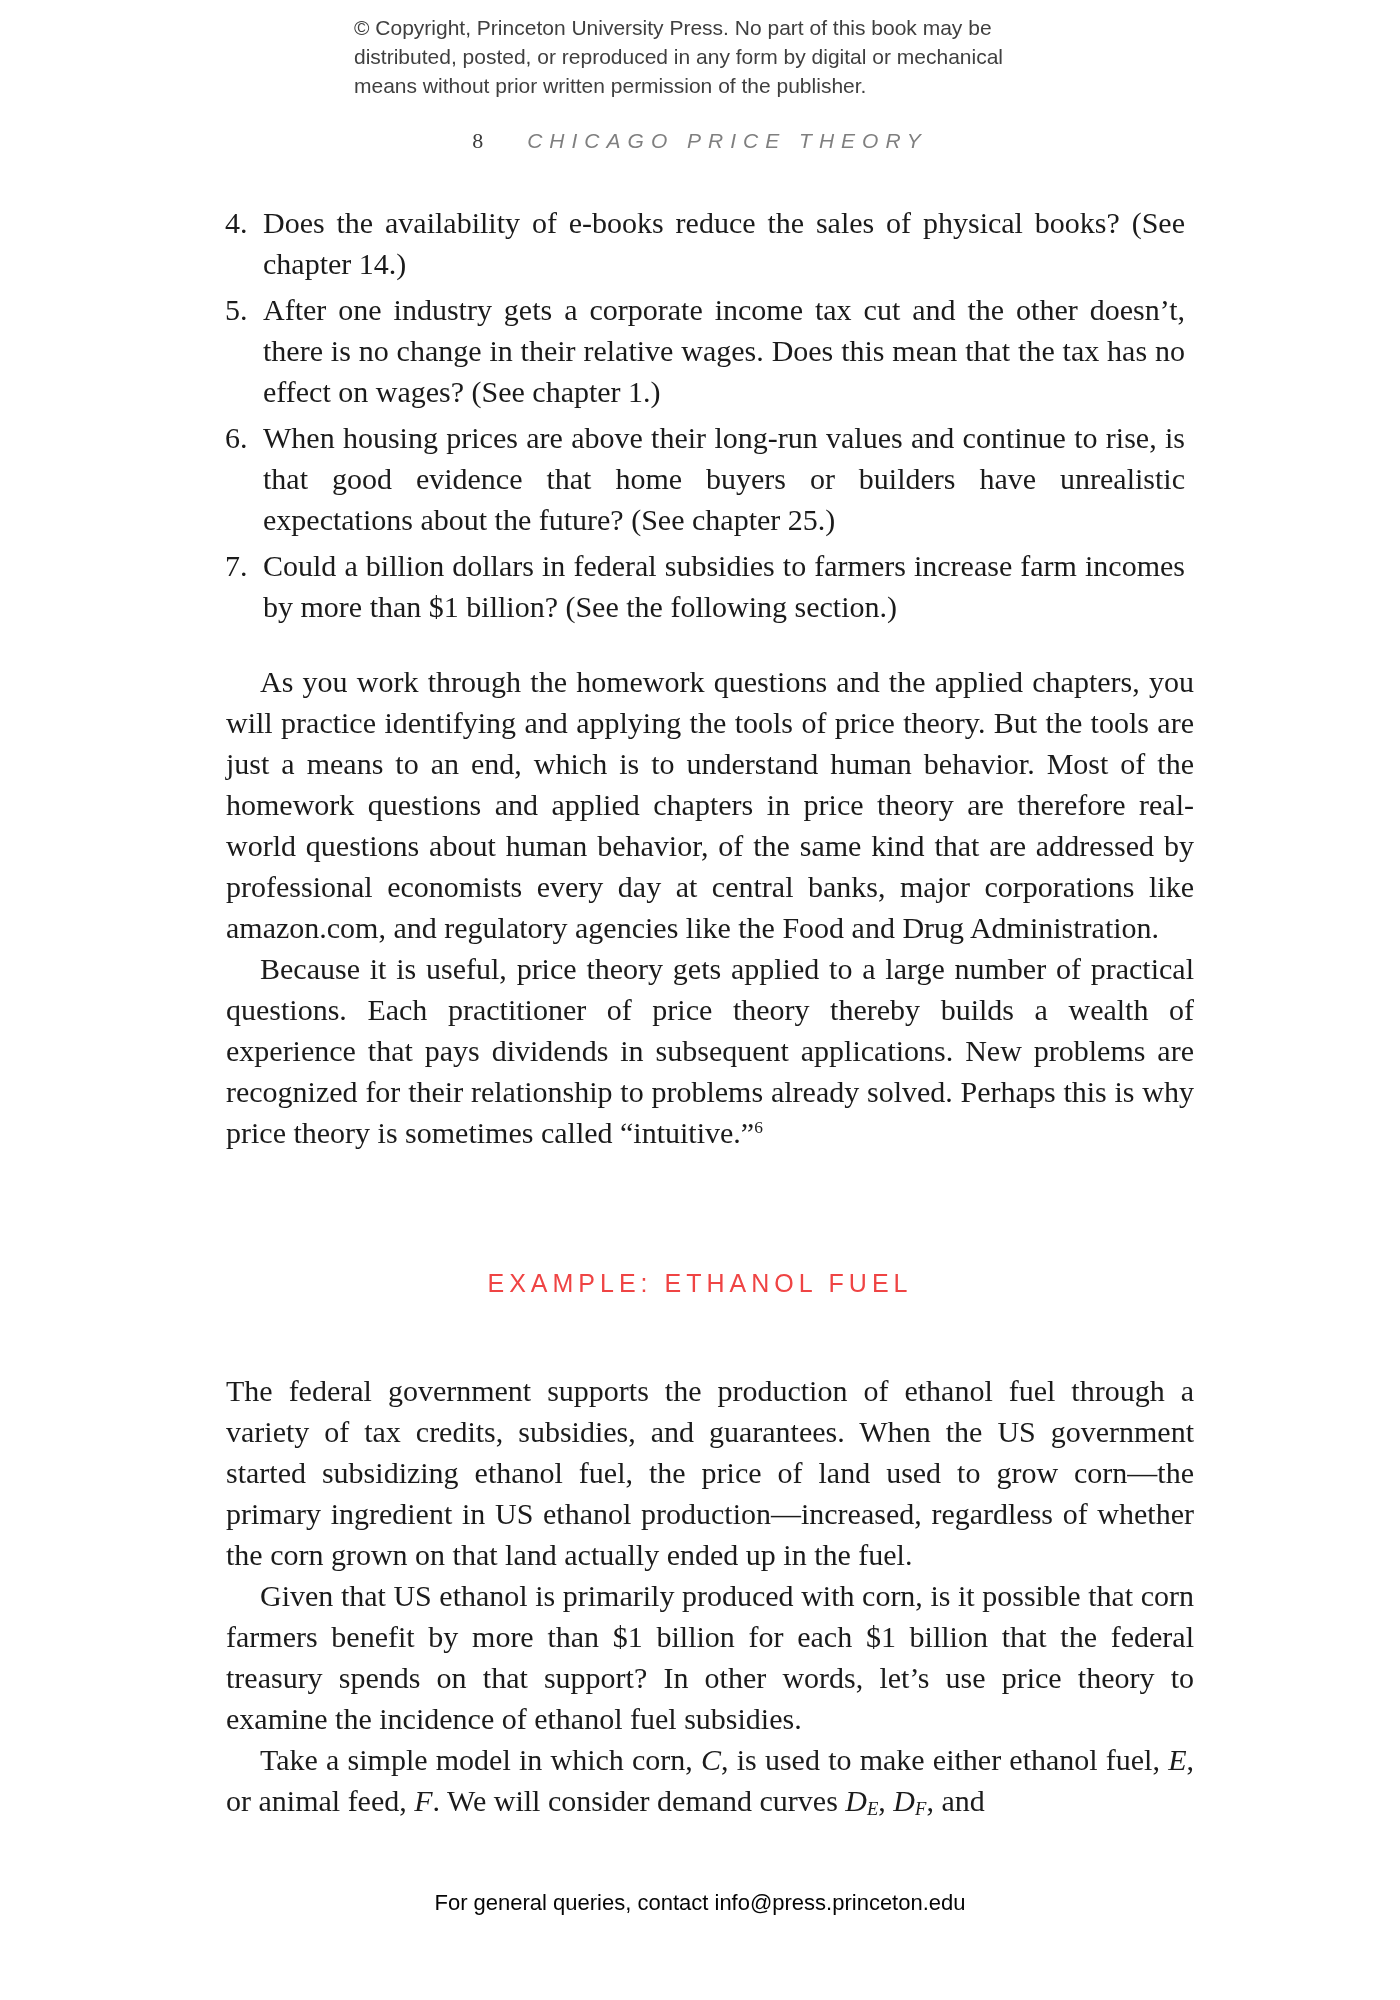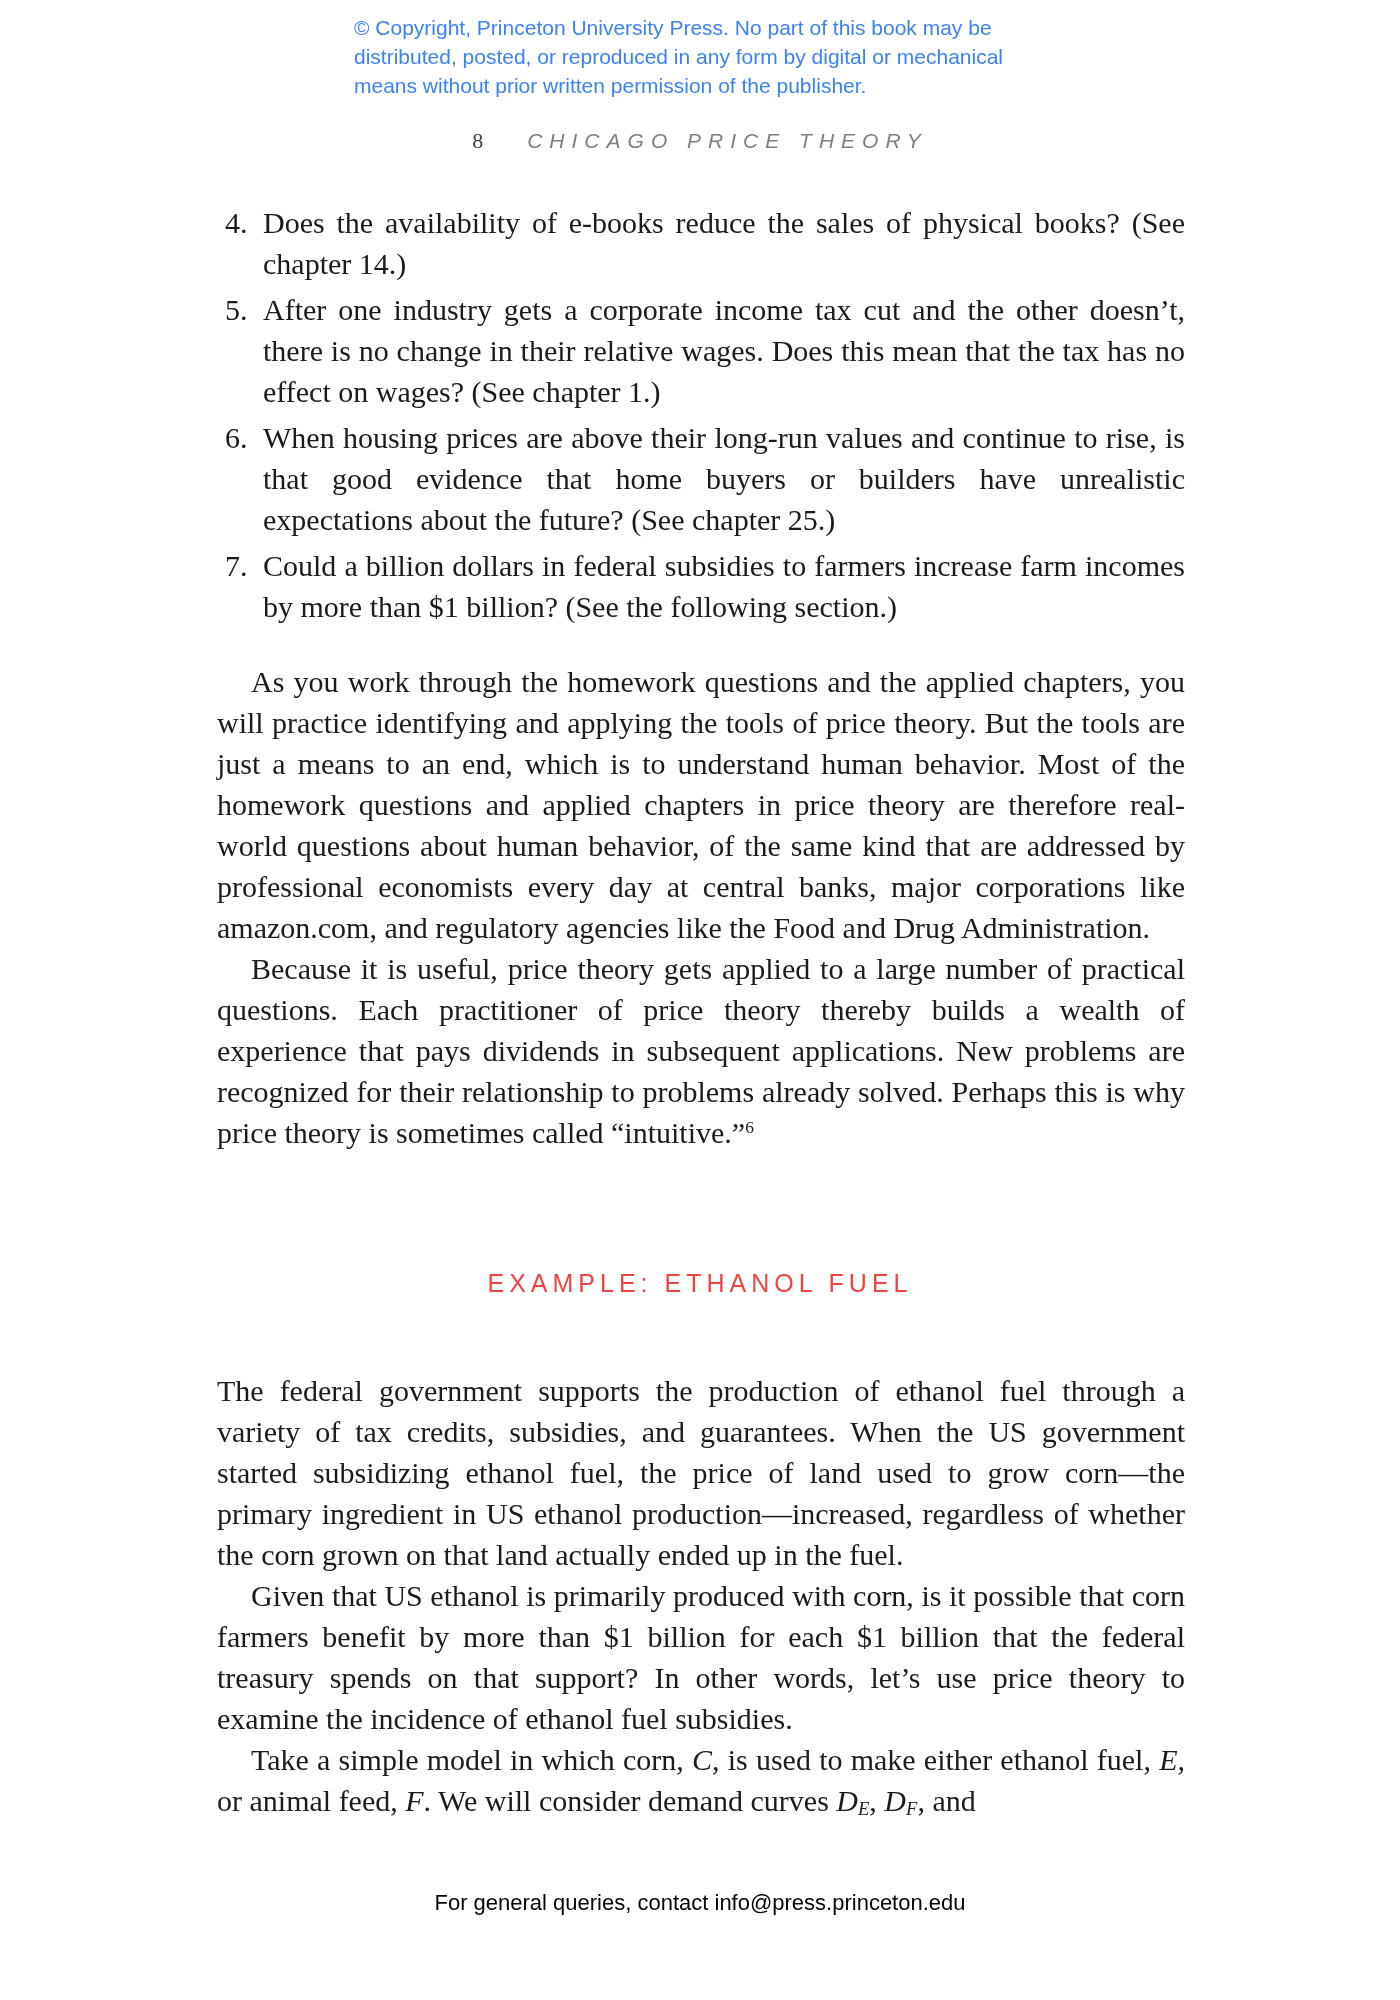--- a/index.html
+++ b/index.html
@@ -21,7 +21,7 @@
     font-family:"Liberation Sans", sans-serif;
     font-size:21px;
     line-height:29px;
-    color:#3b82f6;
+    color:#404040;
   }
 
   

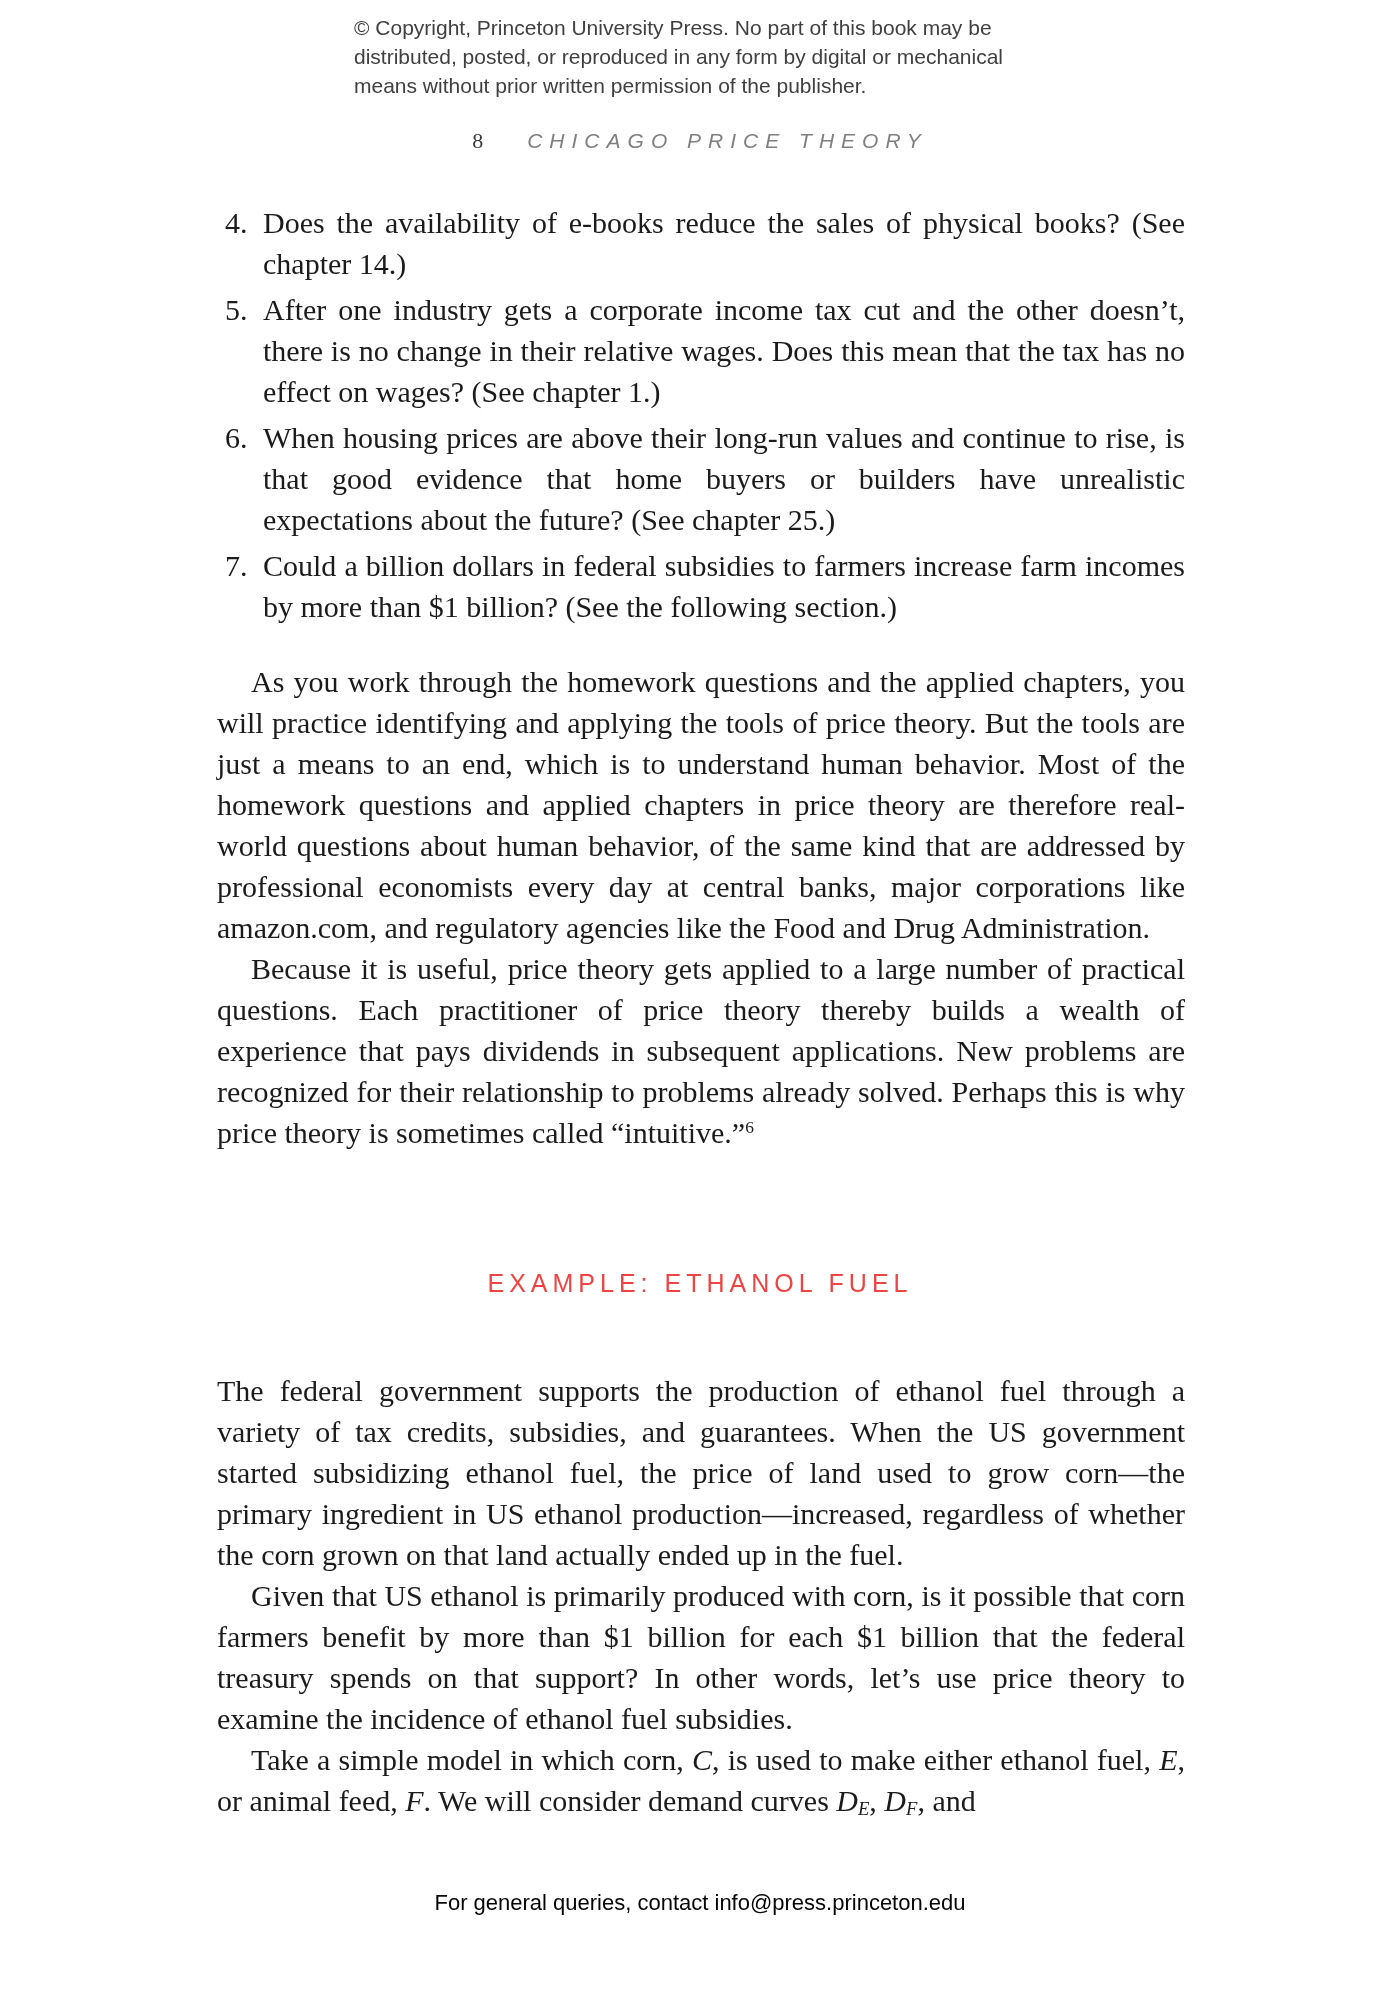--- a/index.html
+++ b/index.html
@@ -68,7 +68,7 @@
   
   .intro-block, .example-block {
     position:absolute;
-    left:217px;
+    left:226px;
     width:968px;
     font-size:30px;
     line-height:41px;

